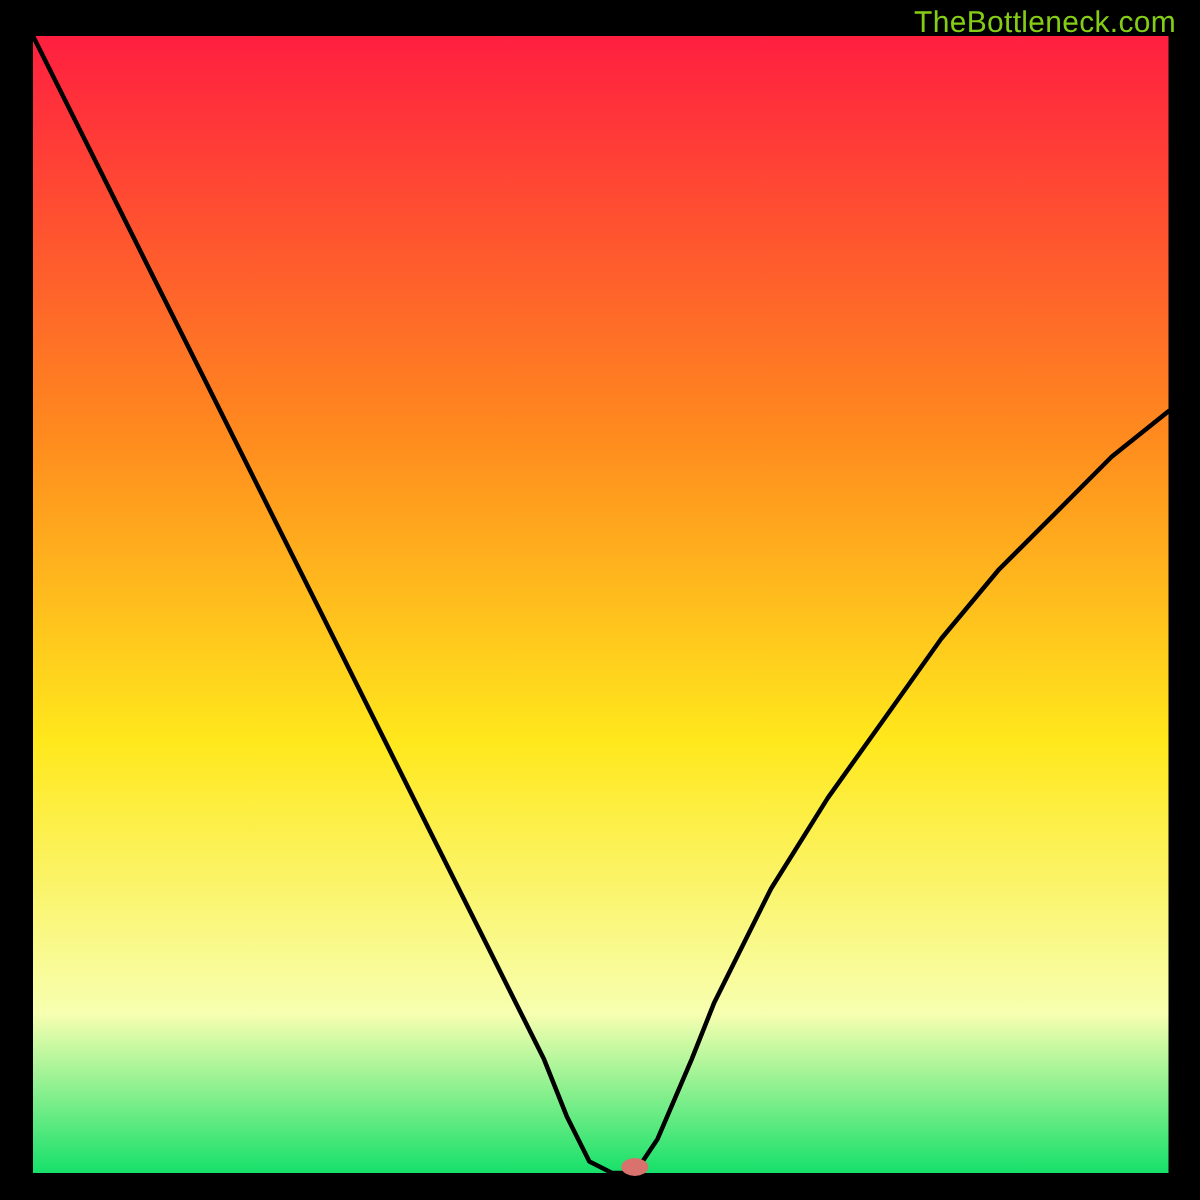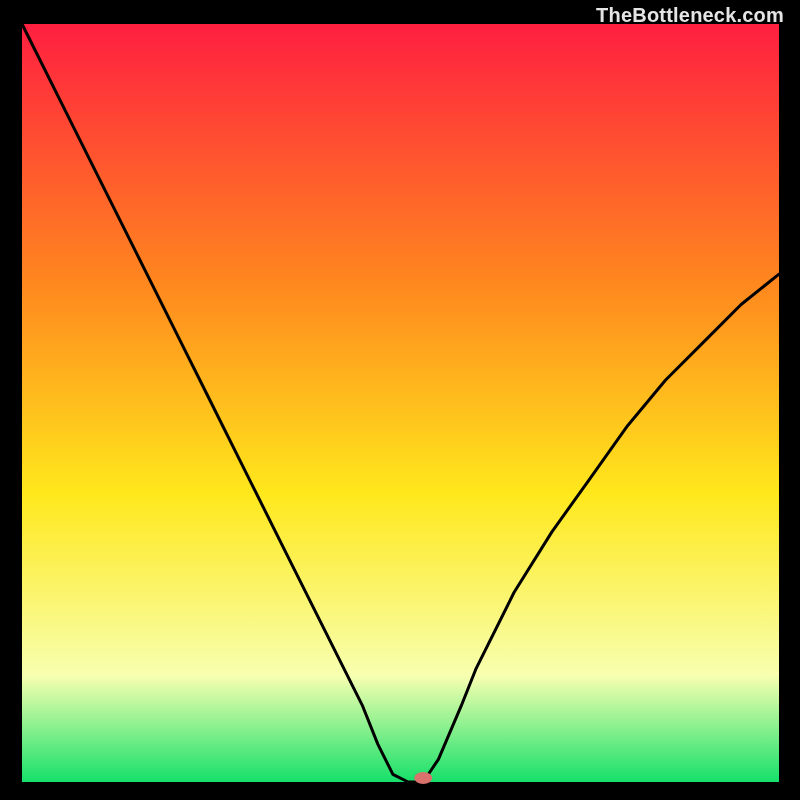--- a/index.html
+++ b/index.html
@@ -21,9 +21,9 @@
     position: absolute;
     top: 4px;
     right: 16px;
-    color: #e5e5e5;
+    color: #84cc16;
     font-size: 20px;
-    font-weight: 700;
+    font-weight: 400;
     letter-spacing: 0.2px;
     z-index: 5;
   }

